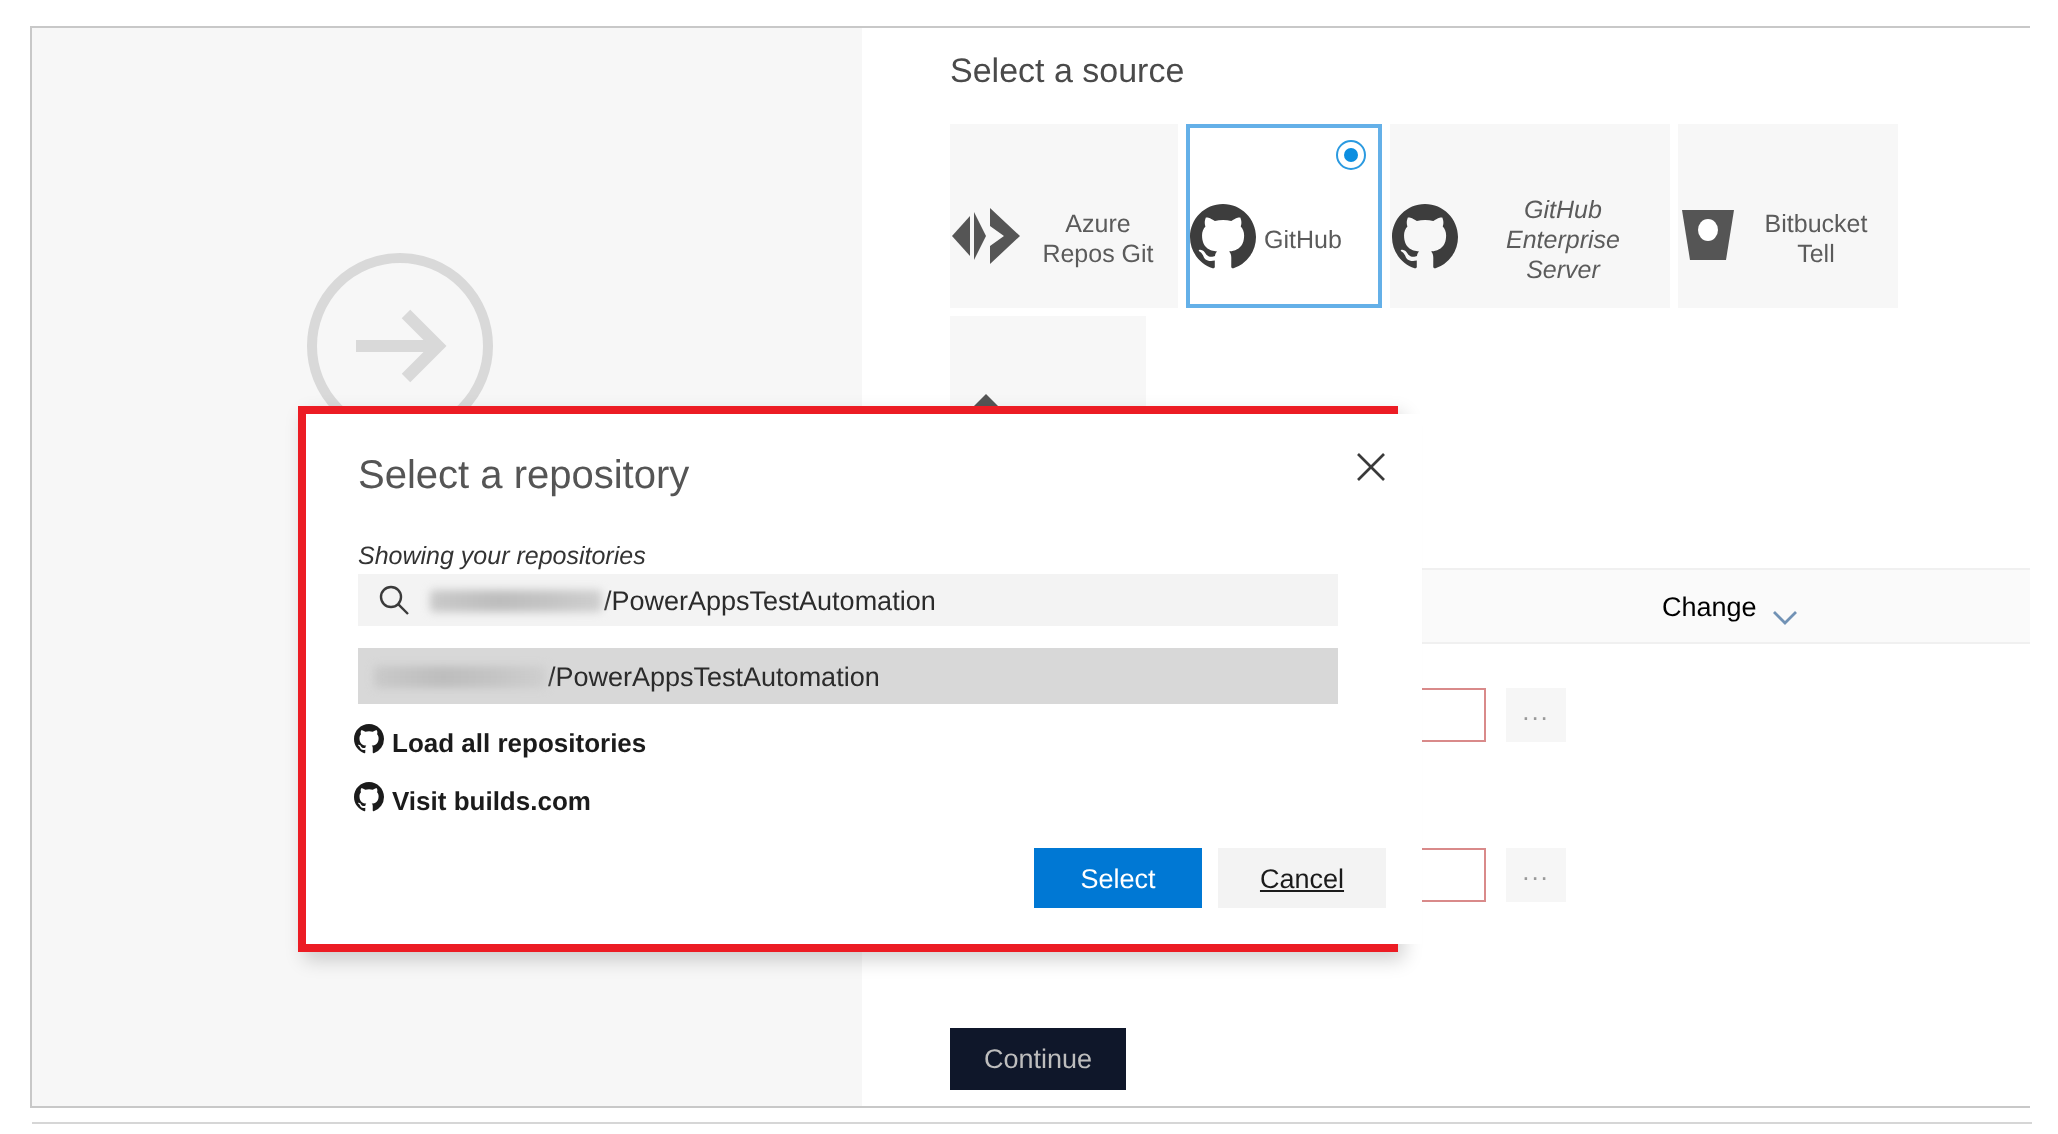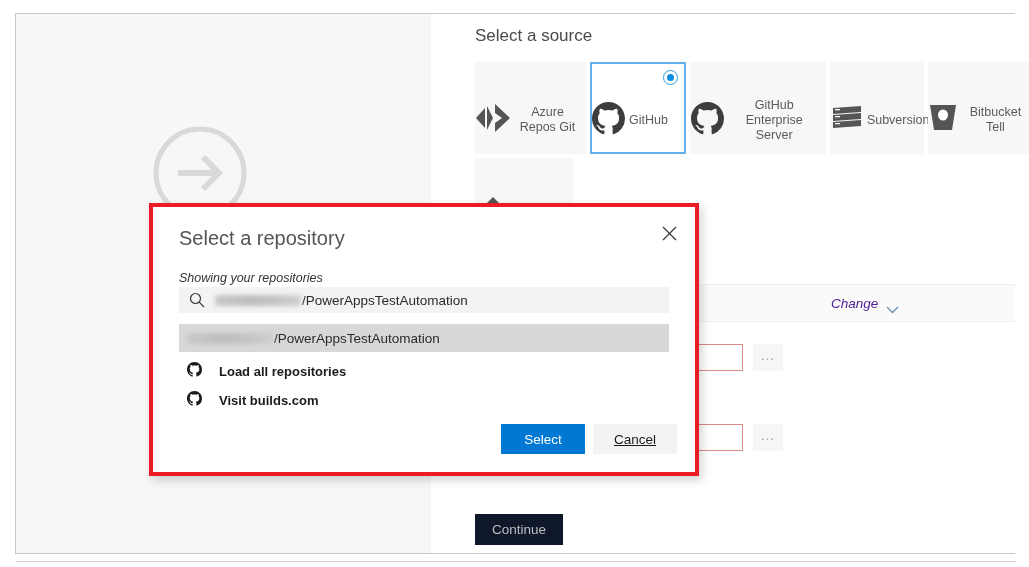--- a/index.html
+++ b/index.html
@@ -130,7 +130,7 @@
   }
   .tile.w-azure   { width: 114px; height: 92px; }
   .tile.w-github  { width: 98px;  height: 92px; }
-  .tile.w-ghes    { width: 140px; height: 92px; }
+  .tile.w-ghes    { width: 140px; height: 92px; font-style: italic; }
   .tile.w-svn     { width: 94px;  height: 92px; }
   .tile.w-bitb    { width: 110px; height: 92px; }
   .tile.w-git     { width: 98px;  height: 92px; }

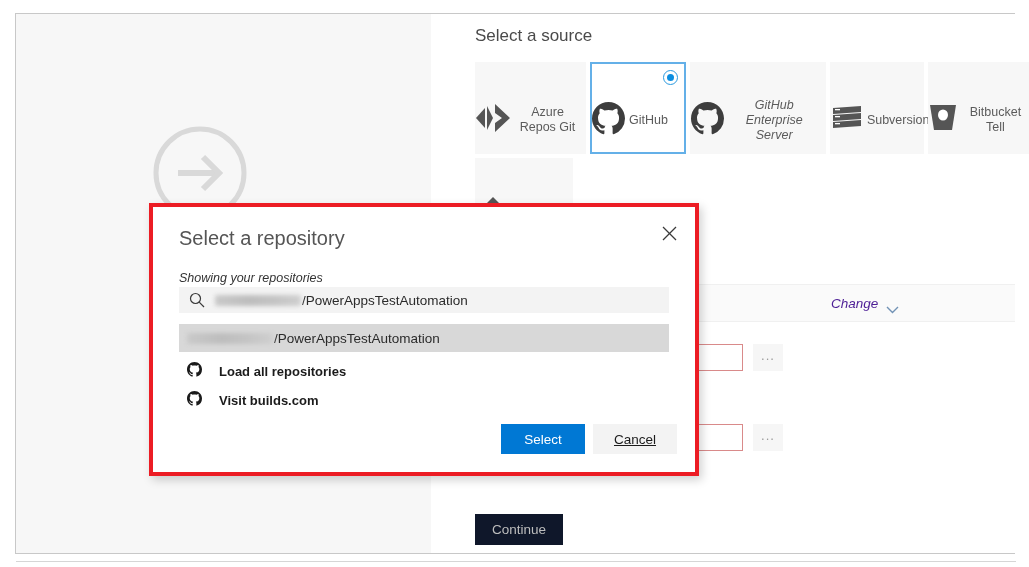--- a/index.html
+++ b/index.html
@@ -467,19 +467,6 @@
             <div class="tile-label">GitHub Enterprise Server</div>
           </div>
 
-          <div class="tile w-svn">
-            <div class="tile-icon">
-              <svg width="32" height="28" viewBox="0 0 32 28">
-                <path d="M2 4 L30 2 L30 8 L2 10 Z" fill="#555"></path>
-                <path d="M2 11 L30 9 L30 15 L2 17 Z" fill="#555"></path>
-                <path d="M2 18 L30 16 L30 22 L2 24 Z" fill="#555"></path>
-                <rect x="4" y="5" width="5" height="1.3" fill="#fff"></rect>
-                <rect x="4" y="12" width="5" height="1.3" fill="#fff"></rect>
-                <rect x="4" y="19" width="5" height="1.3" fill="#fff"></rect>
-              </svg>
-            </div>
-            <div class="tile-label">Subversion</div>
-          </div>
 
           <div class="tile w-bitb">
             <div class="tile-icon">

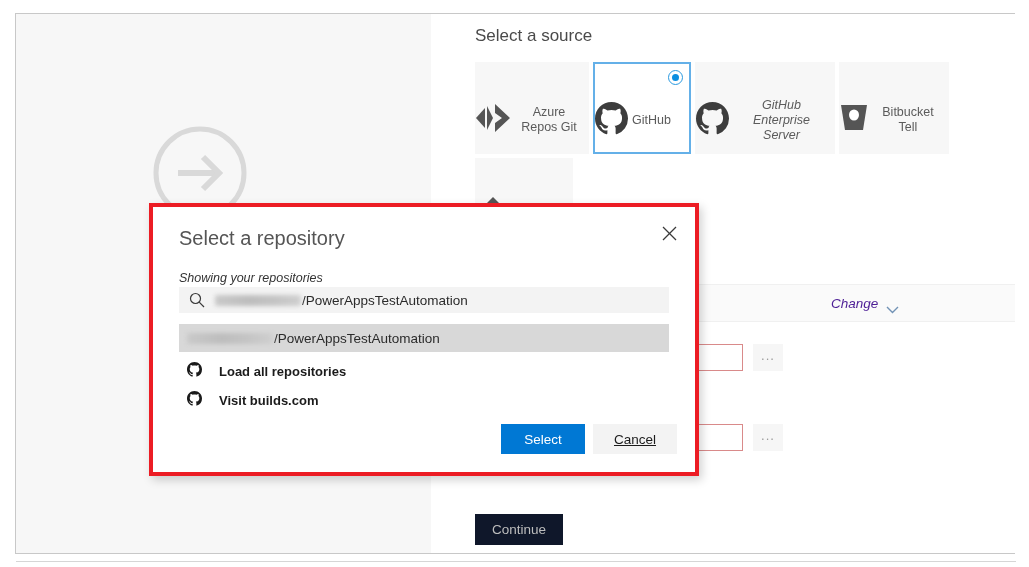--- a/index.html
+++ b/index.html
@@ -289,6 +289,7 @@
     left: 0; top: 0;
     width: 100%; height: 100%;
     background: #ffffff;
+    padding-left: 16px;
   }
 
   .modal-title {

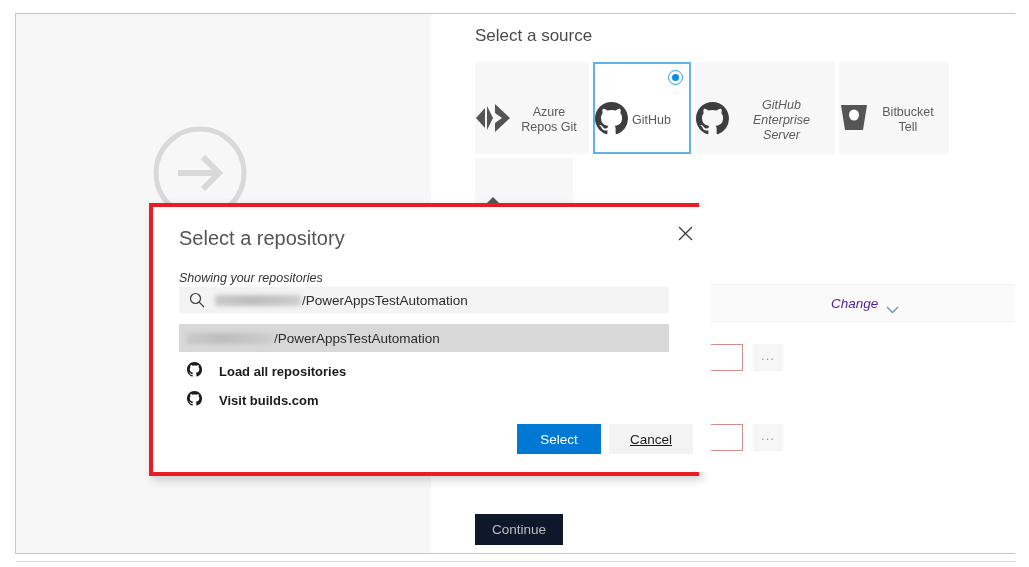--- a/index.html
+++ b/index.html
@@ -201,9 +201,8 @@
     left: 400px;
     top: 11px;
     font-size: 13.5px;
-    color: #4c1d95;
-    white-space: nowrap;
-    font-style: italic;
+    color: #000000;
+    white-space: nowrap;
   }
   .conn-chevron {
     position: absolute;

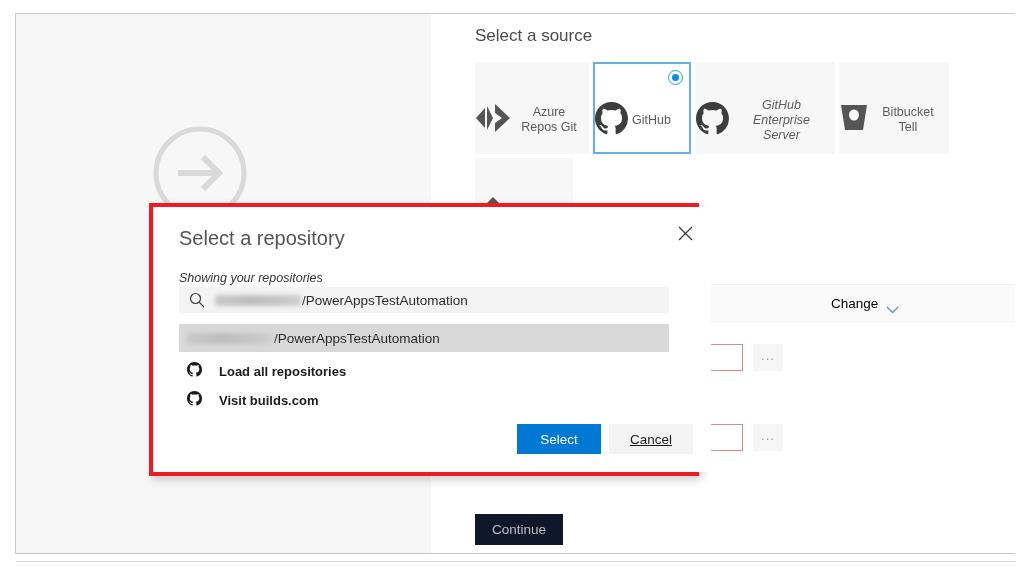--- a/index.html
+++ b/index.html
@@ -379,10 +379,10 @@
 
   .action-row {
     position: absolute;
-    left: 34px;
-    display: flex;
-    align-items: center;
-    gap: 17px;
+    left: 24px;
+    display: flex;
+    align-items: center;
+    gap: 4px;
     font-size: 13px;
     color: #1b1b1b;
     font-weight: bold;

